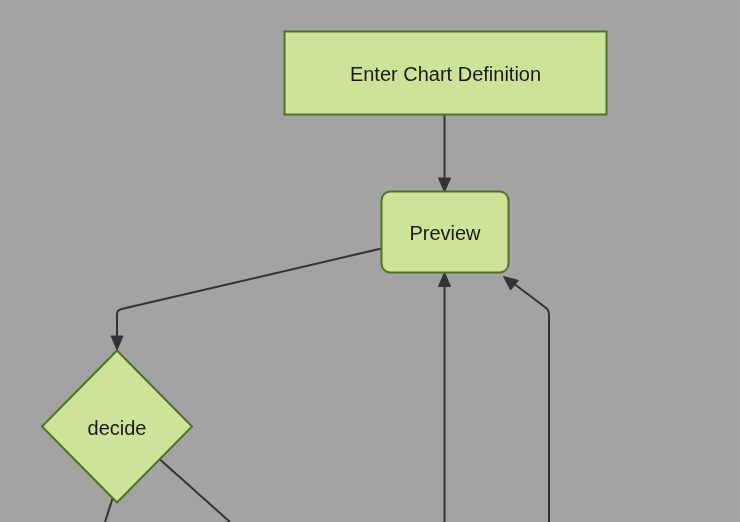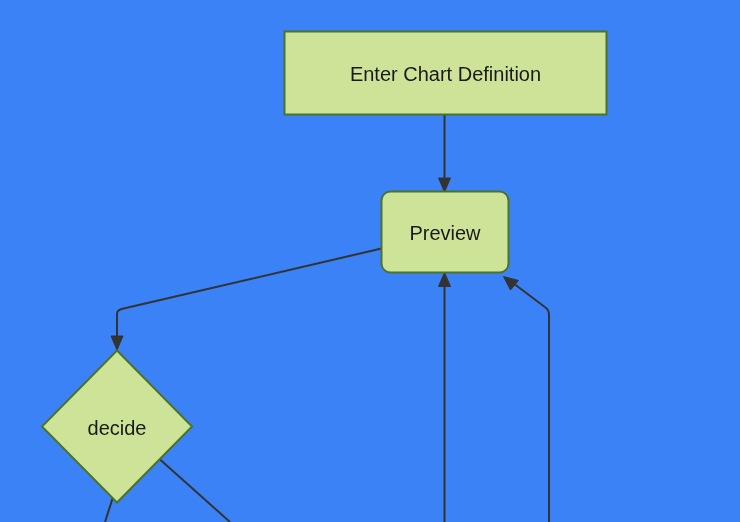--- a/index.html
+++ b/index.html
@@ -14,7 +14,7 @@
     position: relative;
     width: 740px;
     height: 522px;
-    background: #3b82f6;
+    background: #a3a3a3;
   }
   svg {
     display: block;

